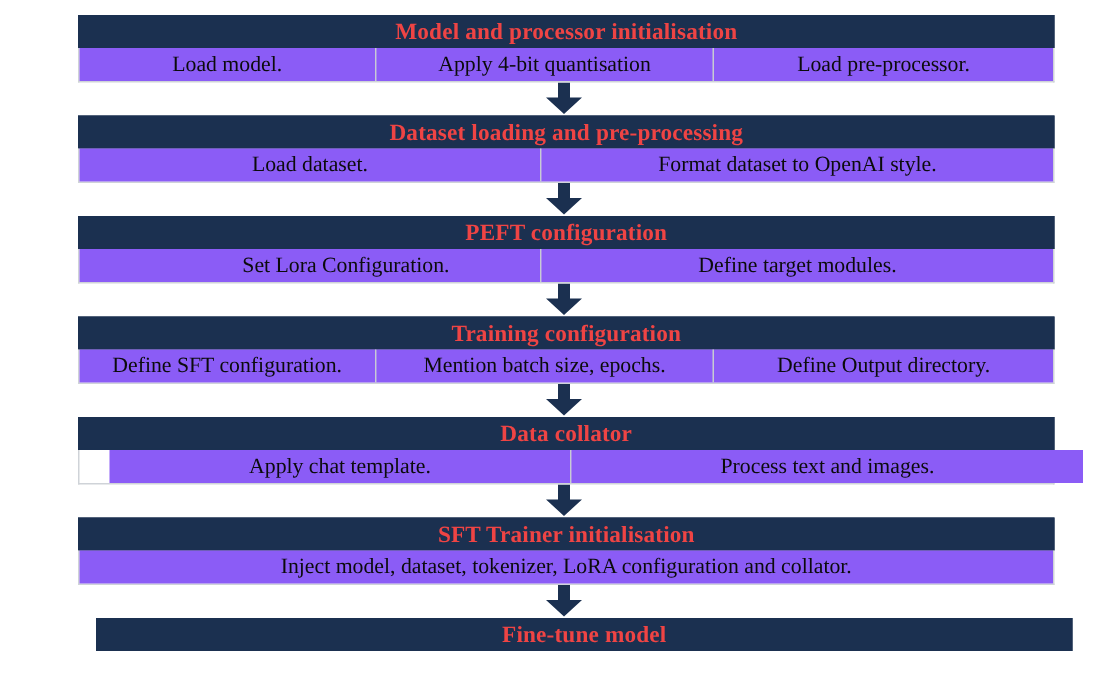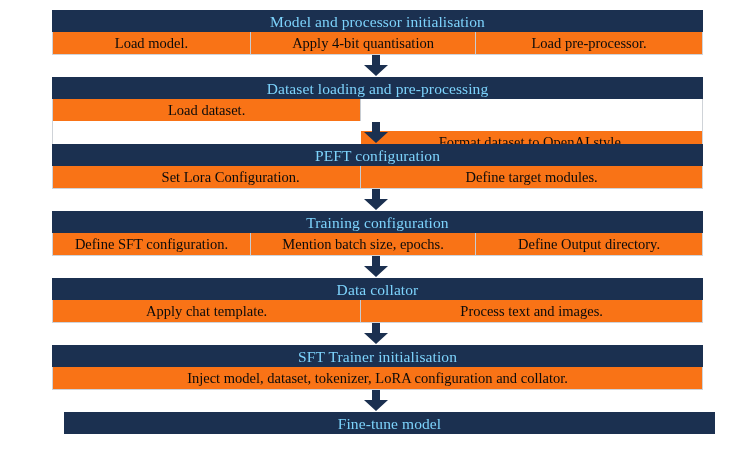--- a/index.html
+++ b/index.html
@@ -28,8 +28,8 @@
   }
   .stage-header {
     background: #1b3050;
-    color: #7dd3fc;
-    font-weight: normal;
+    color: #ef4444;
+    font-weight: bold;
     font-size: 15.5px;
     line-height: 22px;
     height: 22px;

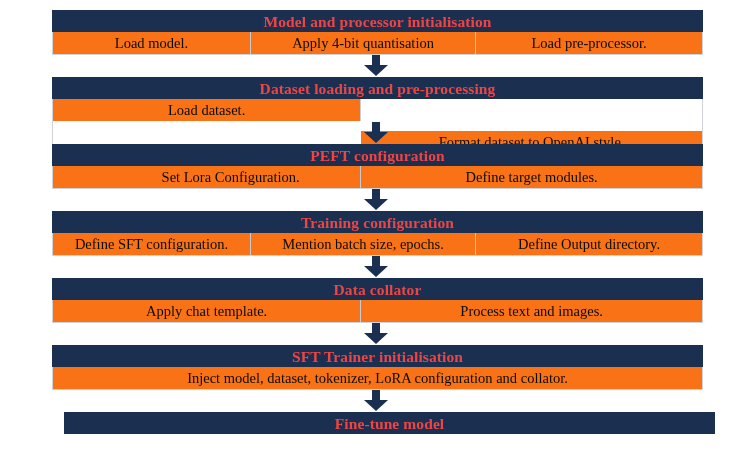--- a/index.html
+++ b/index.html
@@ -49,7 +49,7 @@
     border-bottom: 1px solid #cfd3d8;
   }
   .cell {
-    background: #f97316;
+    background: #8b5cf6;
     color: #0b0b0b;
     font-size: 14.5px;
     line-height: 22px;

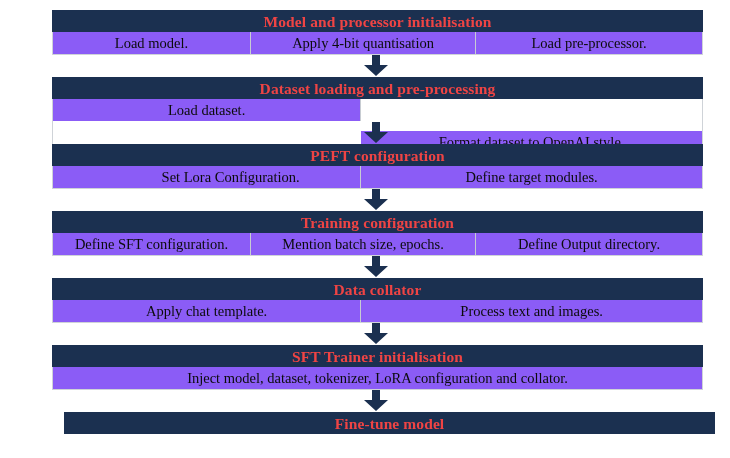--- a/index.html
+++ b/index.html
@@ -95,7 +95,7 @@
       <div class="stage-header">Dataset loading and pre-processing</div>
       <div class="stage-row">
         <div class="cell" style="flex: 0 0 47.5%;">Load dataset.</div>
-        <div class="cell" style="flex: 0 0 52.5%; margin-top: 32px;">Format dataset to OpenAI style.</div>
+        <div class="cell" style="flex: 0 0 52.5%;">Format dataset to OpenAI style.</div>
       </div>
     </div>
     <div class="arrow" style="top: 122px;">

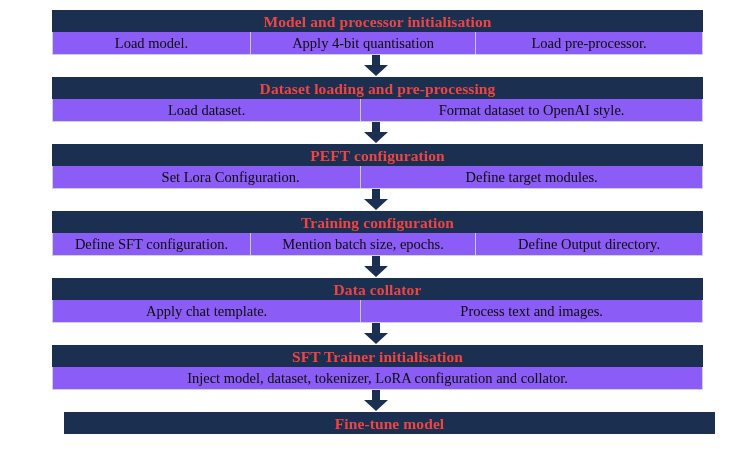--- a/index.html
+++ b/index.html
@@ -131,7 +131,7 @@
     <div class="stage" style="top: 278px;">
       <div class="stage-header">Data collator</div>
       <div class="stage-row">
-        <div class="cell" style="flex: 0 0 47.5%;">Apply chat template.</div>
+        <div class="cell" style="flex: 0 0 47.5%; margin-left: 20px;">Apply chat template.</div>
         <div class="cell" style="flex: 0 0 52.5%;">Process text and images.</div>
       </div>
     </div>

